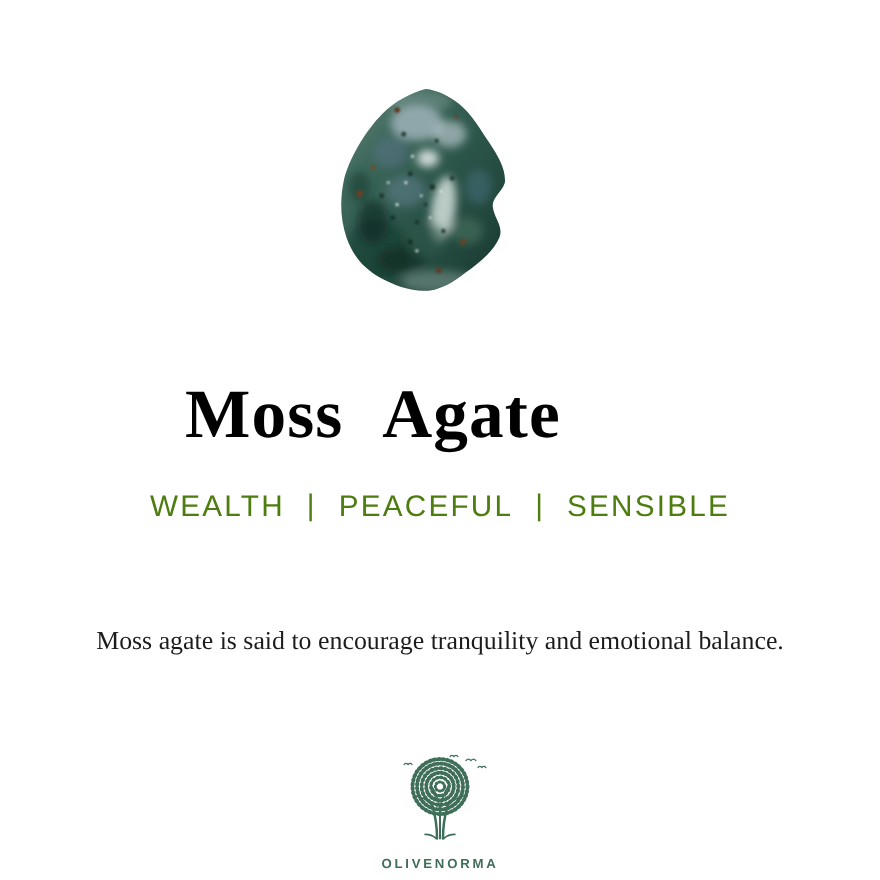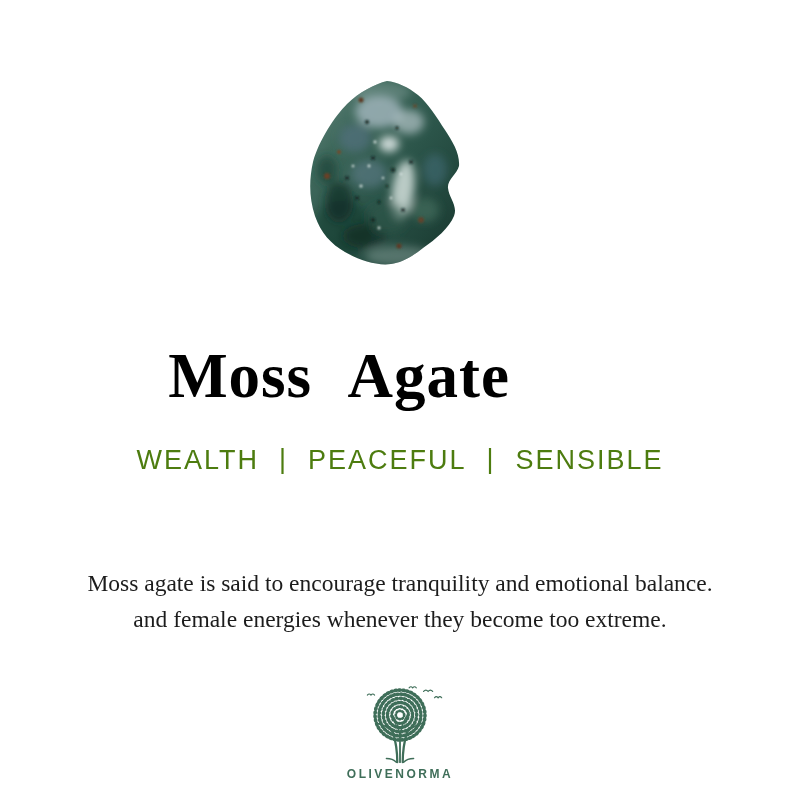--- a/index.html
+++ b/index.html
@@ -175,7 +175,6 @@
 
 <div class="desc">
   <div class="line">Moss agate is said to encourage tranquility and emotional balance.</div>
-  <div class="line">and female energies whenever they become too extreme.</div>
 </div>
 
 <div class="logo">

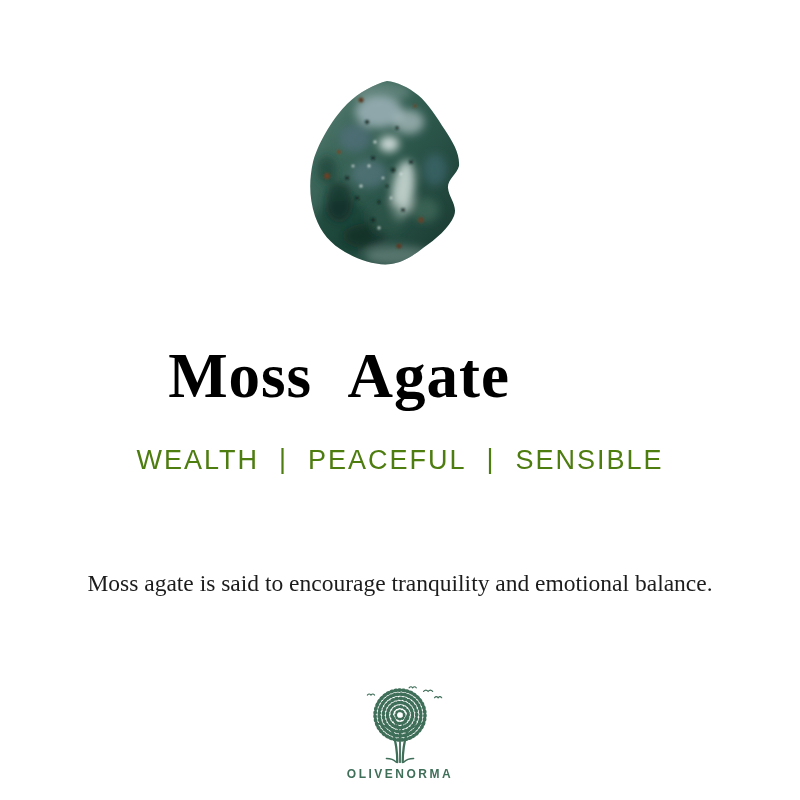--- a/index.html
+++ b/index.html
@@ -86,7 +86,7 @@
   }
   .logo svg { width: 96px; height: 78px; display: block; }
   .brand-name {
-    margin-top: 3px;
+    margin-top: 14px;
     font-family: "Liberation Sans", sans-serif;
     font-weight: 700;
     font-size: 12px;

